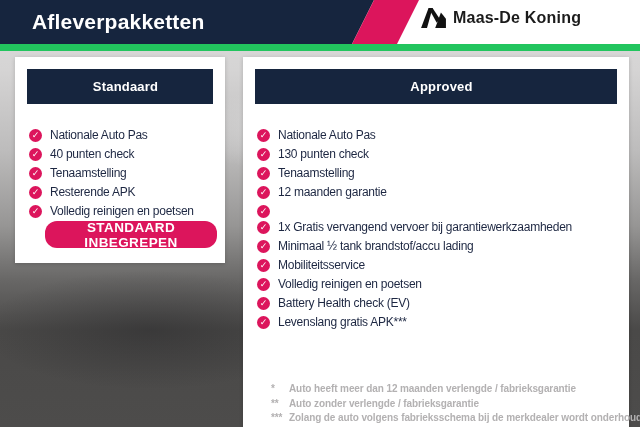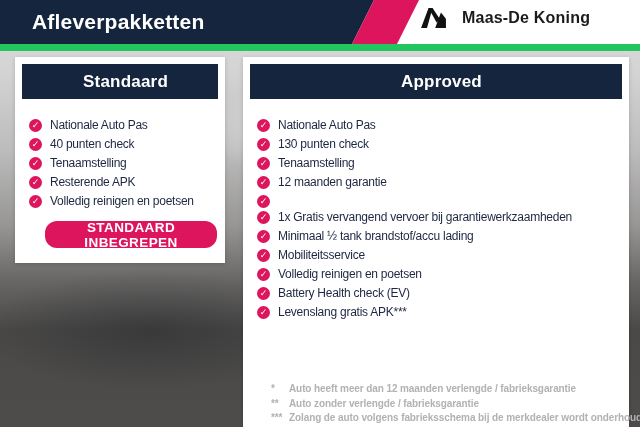--- a/index.html
+++ b/index.html
@@ -32,7 +32,7 @@
     position:absolute;left:32px;top:50%;transform:translateY(-50%);
     color:#fff;font-size:21px;font-weight:bold;letter-spacing:0.2px;white-space:nowrap;
   }
-  #brand{position:absolute;left:421px;top:0;height:36px;display:flex;align-items:center;gap:16px;}
+  #brand{position:absolute;left:421px;top:0;height:36px;display:flex;align-items:center;gap:7px;}
   #brand svg{display:block;}
   #brand .brand-name{font-size:16px;font-weight:bold;color:#1b1b1b;letter-spacing:0.2px;white-space:nowrap;}
   

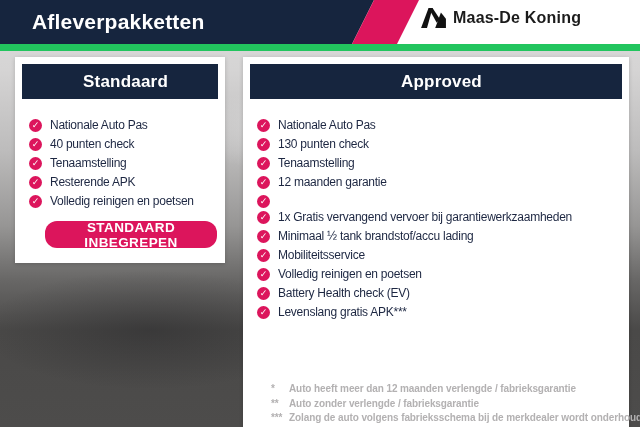--- a/index.html
+++ b/index.html
@@ -43,9 +43,9 @@
   #card-standaard{left:15px;top:57px;width:210px;height:206px;}
   #card-approved{left:243px;top:57px;width:386px;height:411px;}
   .card-head{
-    margin:7px;height:35px;background:#16253e;color:#fff;
+    margin:12px;height:35px;background:#16253e;color:#fff;
     display:flex;align-items:center;justify-content:center;
-    font-size:17px;font-weight:bold;letter-spacing:0.2px;flex:none;padding-left:11px;
+    font-size:13px;font-weight:bold;letter-spacing:0.2px;flex:none;padding-left:11px;
   }
   ul.items{list-style:none;margin:10px 0 0;padding:0 4px 0 14px;}
   li.item{display:flex;align-items:flex-start;gap:8px;line-height:19px;}

